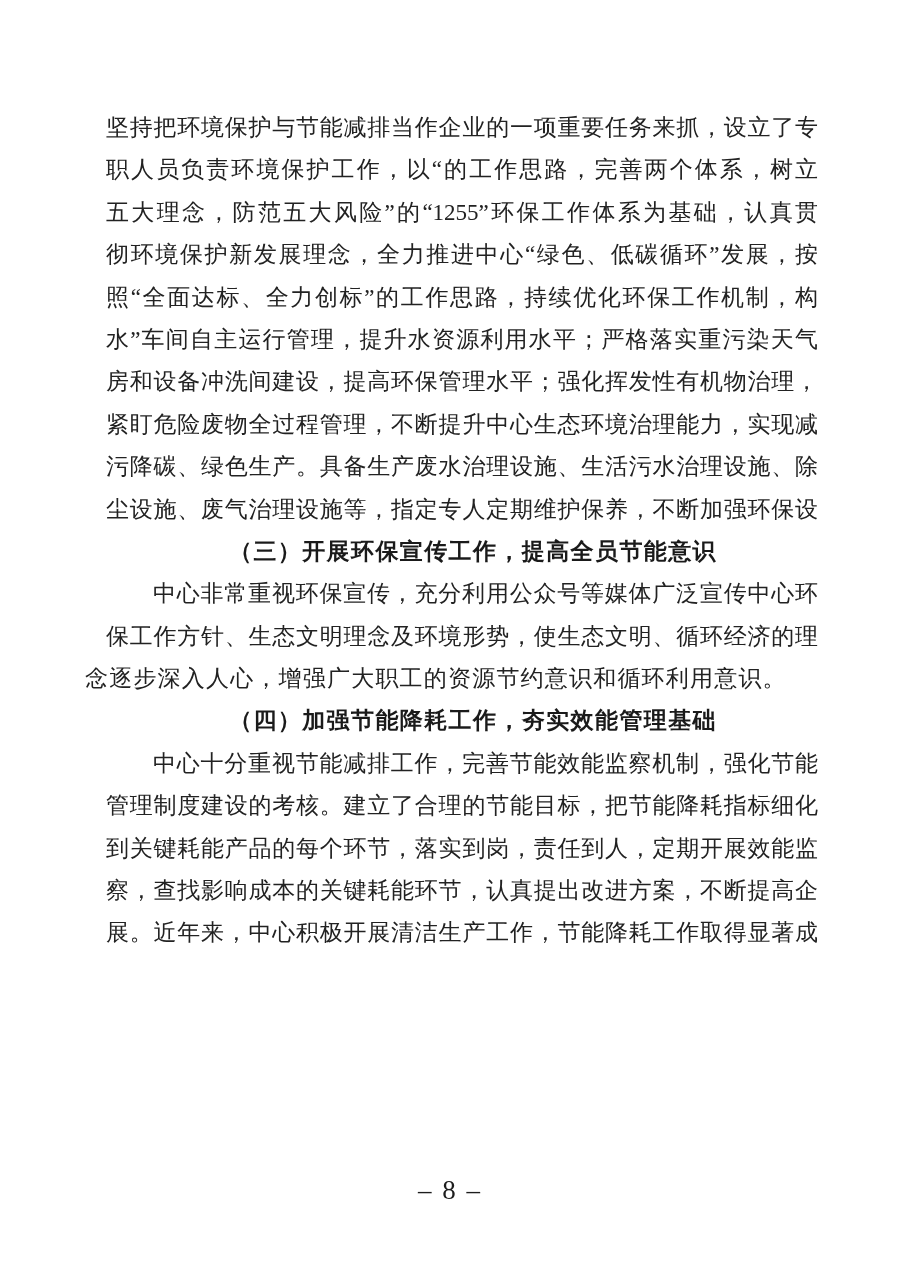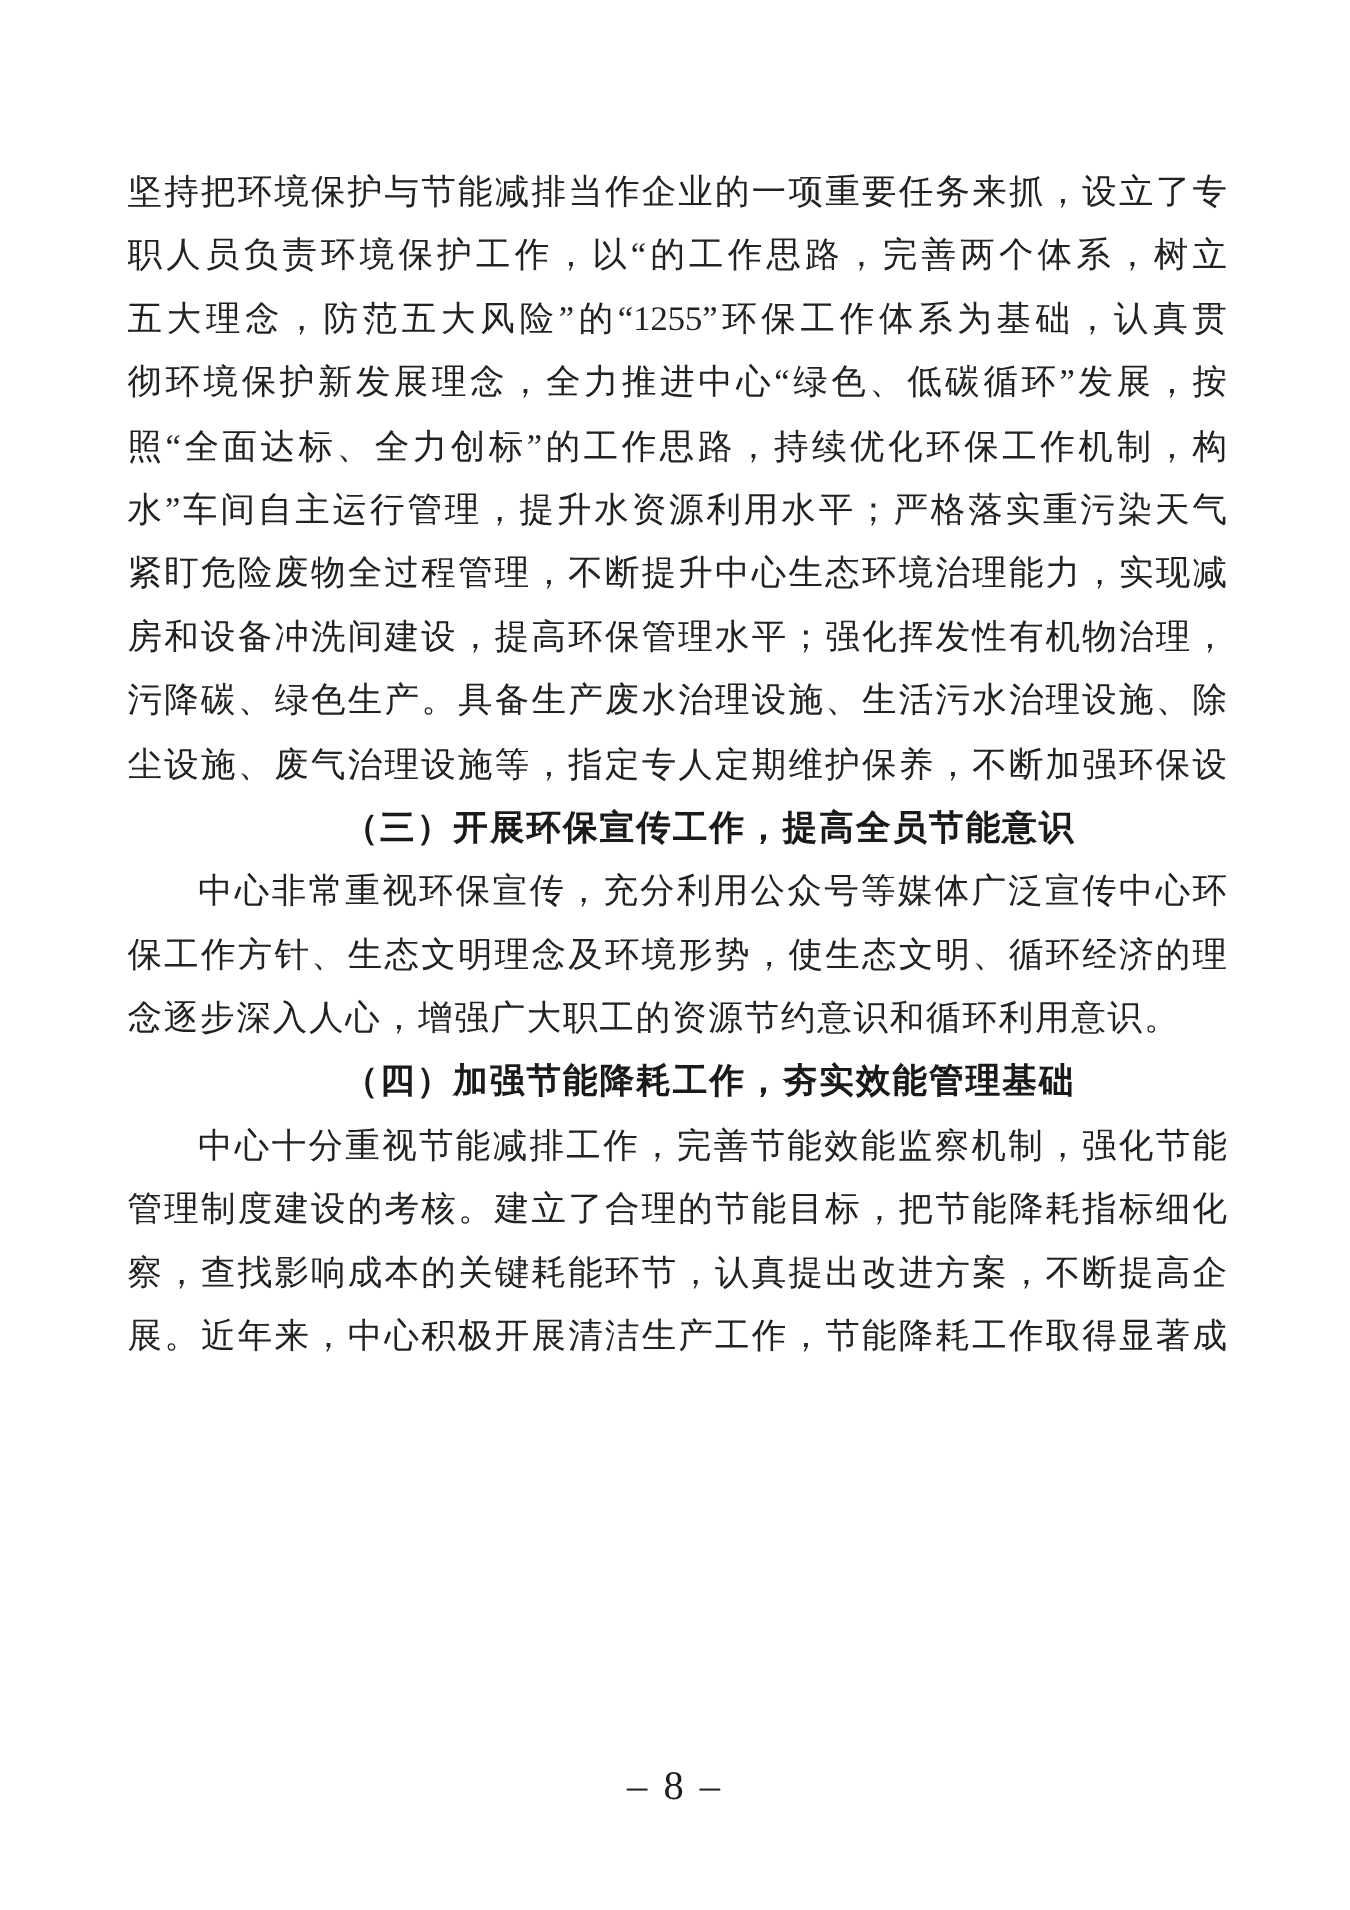--- a/index.html
+++ b/index.html
@@ -42,6 +42,7 @@
     text-align: justify;
     text-align-last: justify;
     letter-spacing: 0;
+    margin-left: 21px;
   }
 
   

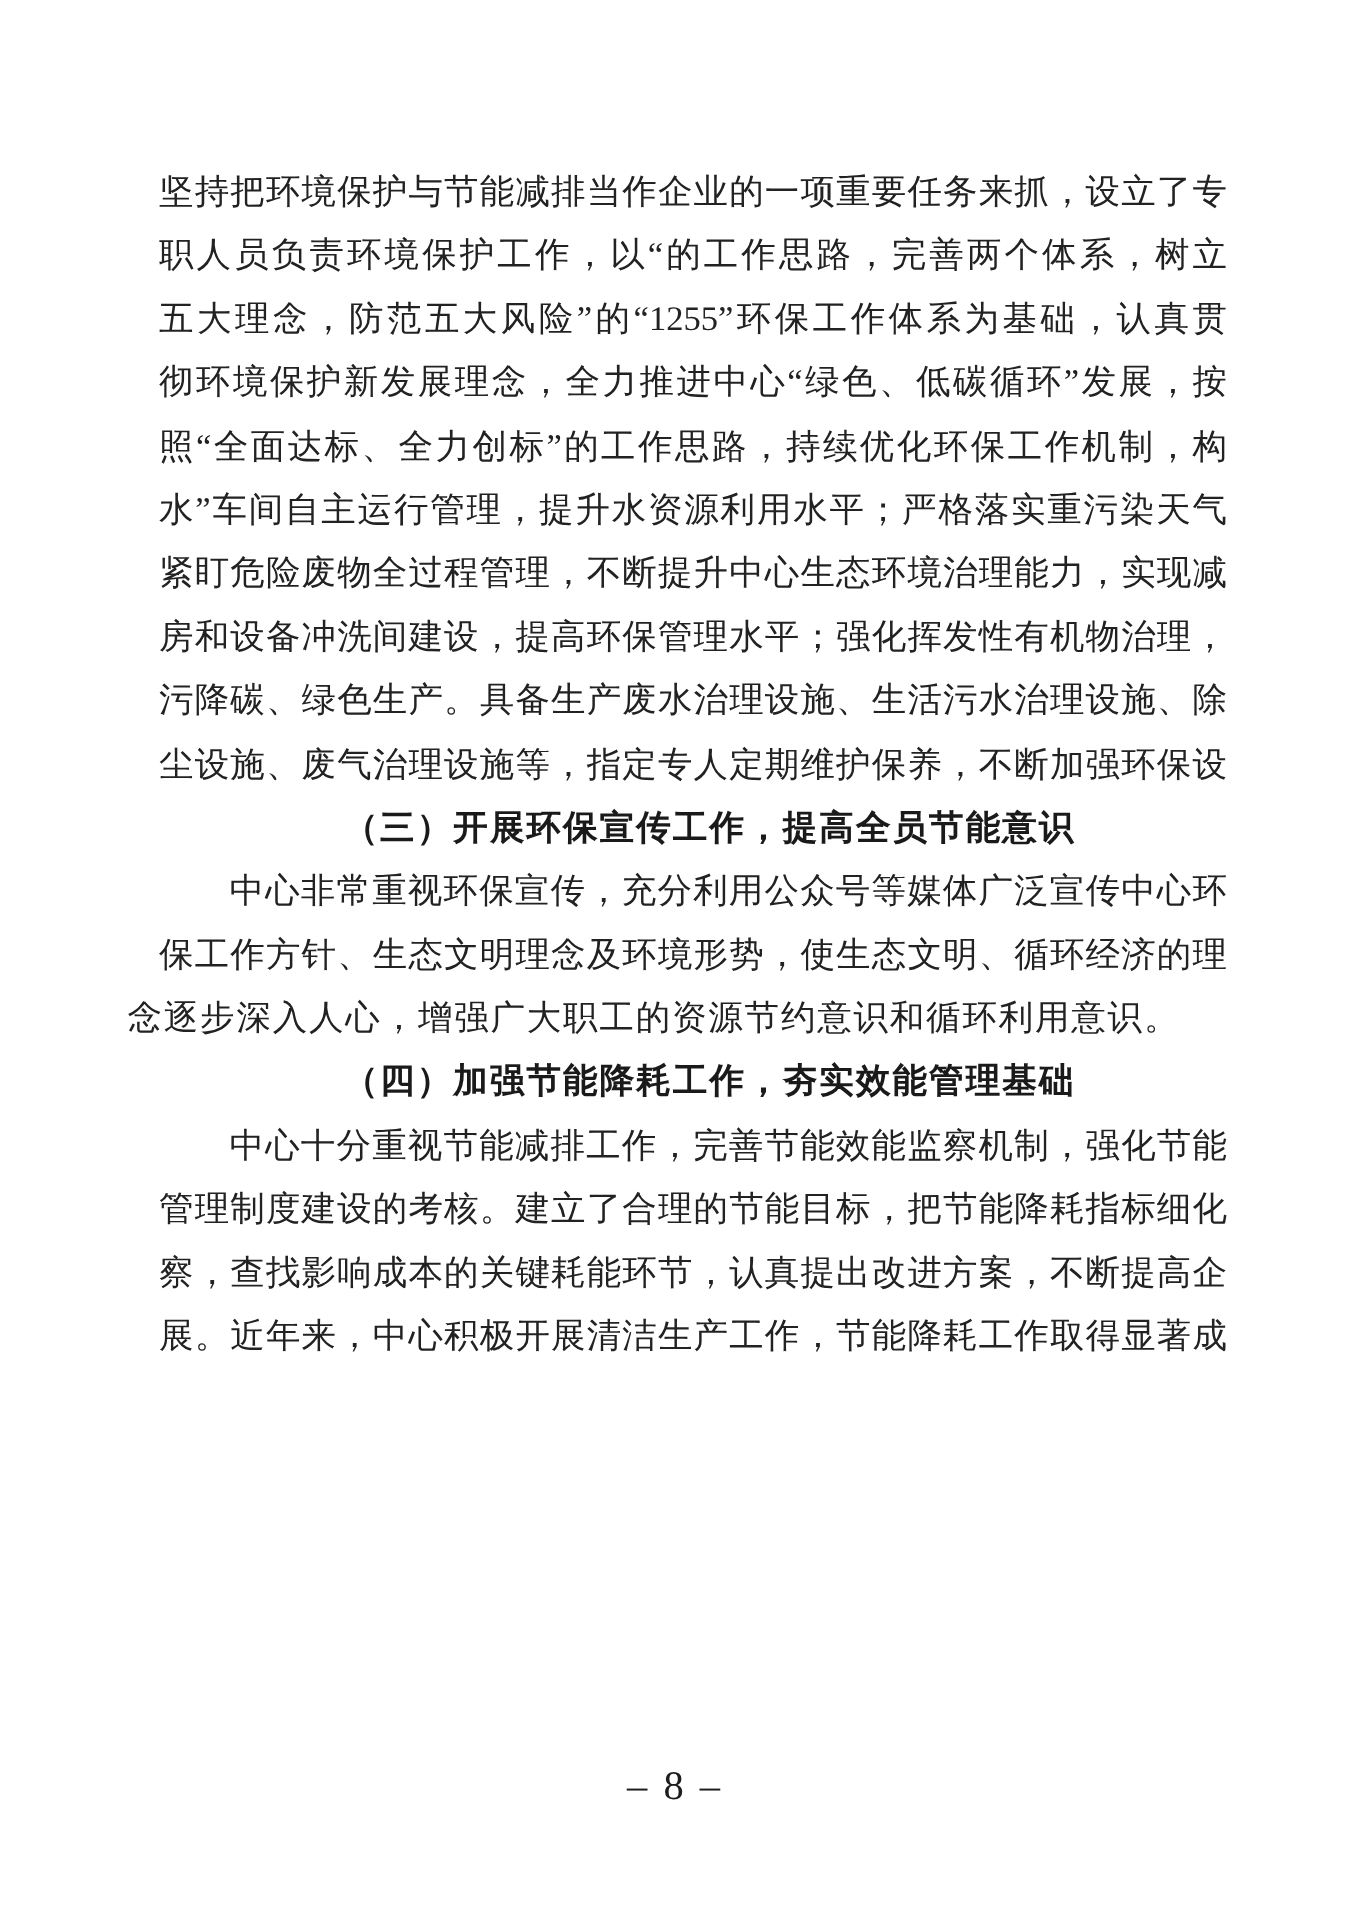--- a/index.html
+++ b/index.html
@@ -87,8 +87,8 @@
       <div class="line body">彻环境保护新发展理念，全力推进中心“绿色、低碳循环”发展，按</div>
       <div class="line body">照“全面达标、全力创标”的工作思路，持续优化环保工作机制，构</div>
       <div class="line body">水”车间自主运行管理，提升水资源利用水平；严格落实重污染天气</div>
+      <div class="line body">房和设备冲洗间建设，提高环保管理水平；强化挥发性有机物治理，</div>
       <div class="line body">紧盯危险废物全过程管理，不断提升中心生态环境治理能力，实现减</div>
-      <div class="line body">房和设备冲洗间建设，提高环保管理水平；强化挥发性有机物治理，</div>
       <div class="line body">污降碳、绿色生产。具备生产废水治理设施、生活污水治理设施、除</div>
       <div class="line body">尘设施、废气治理设施等，指定专人定期维护保养，不断加强环保设</div>
       <div class="line heading">（三）开展环保宣传工作，提高全员节能意识</div>

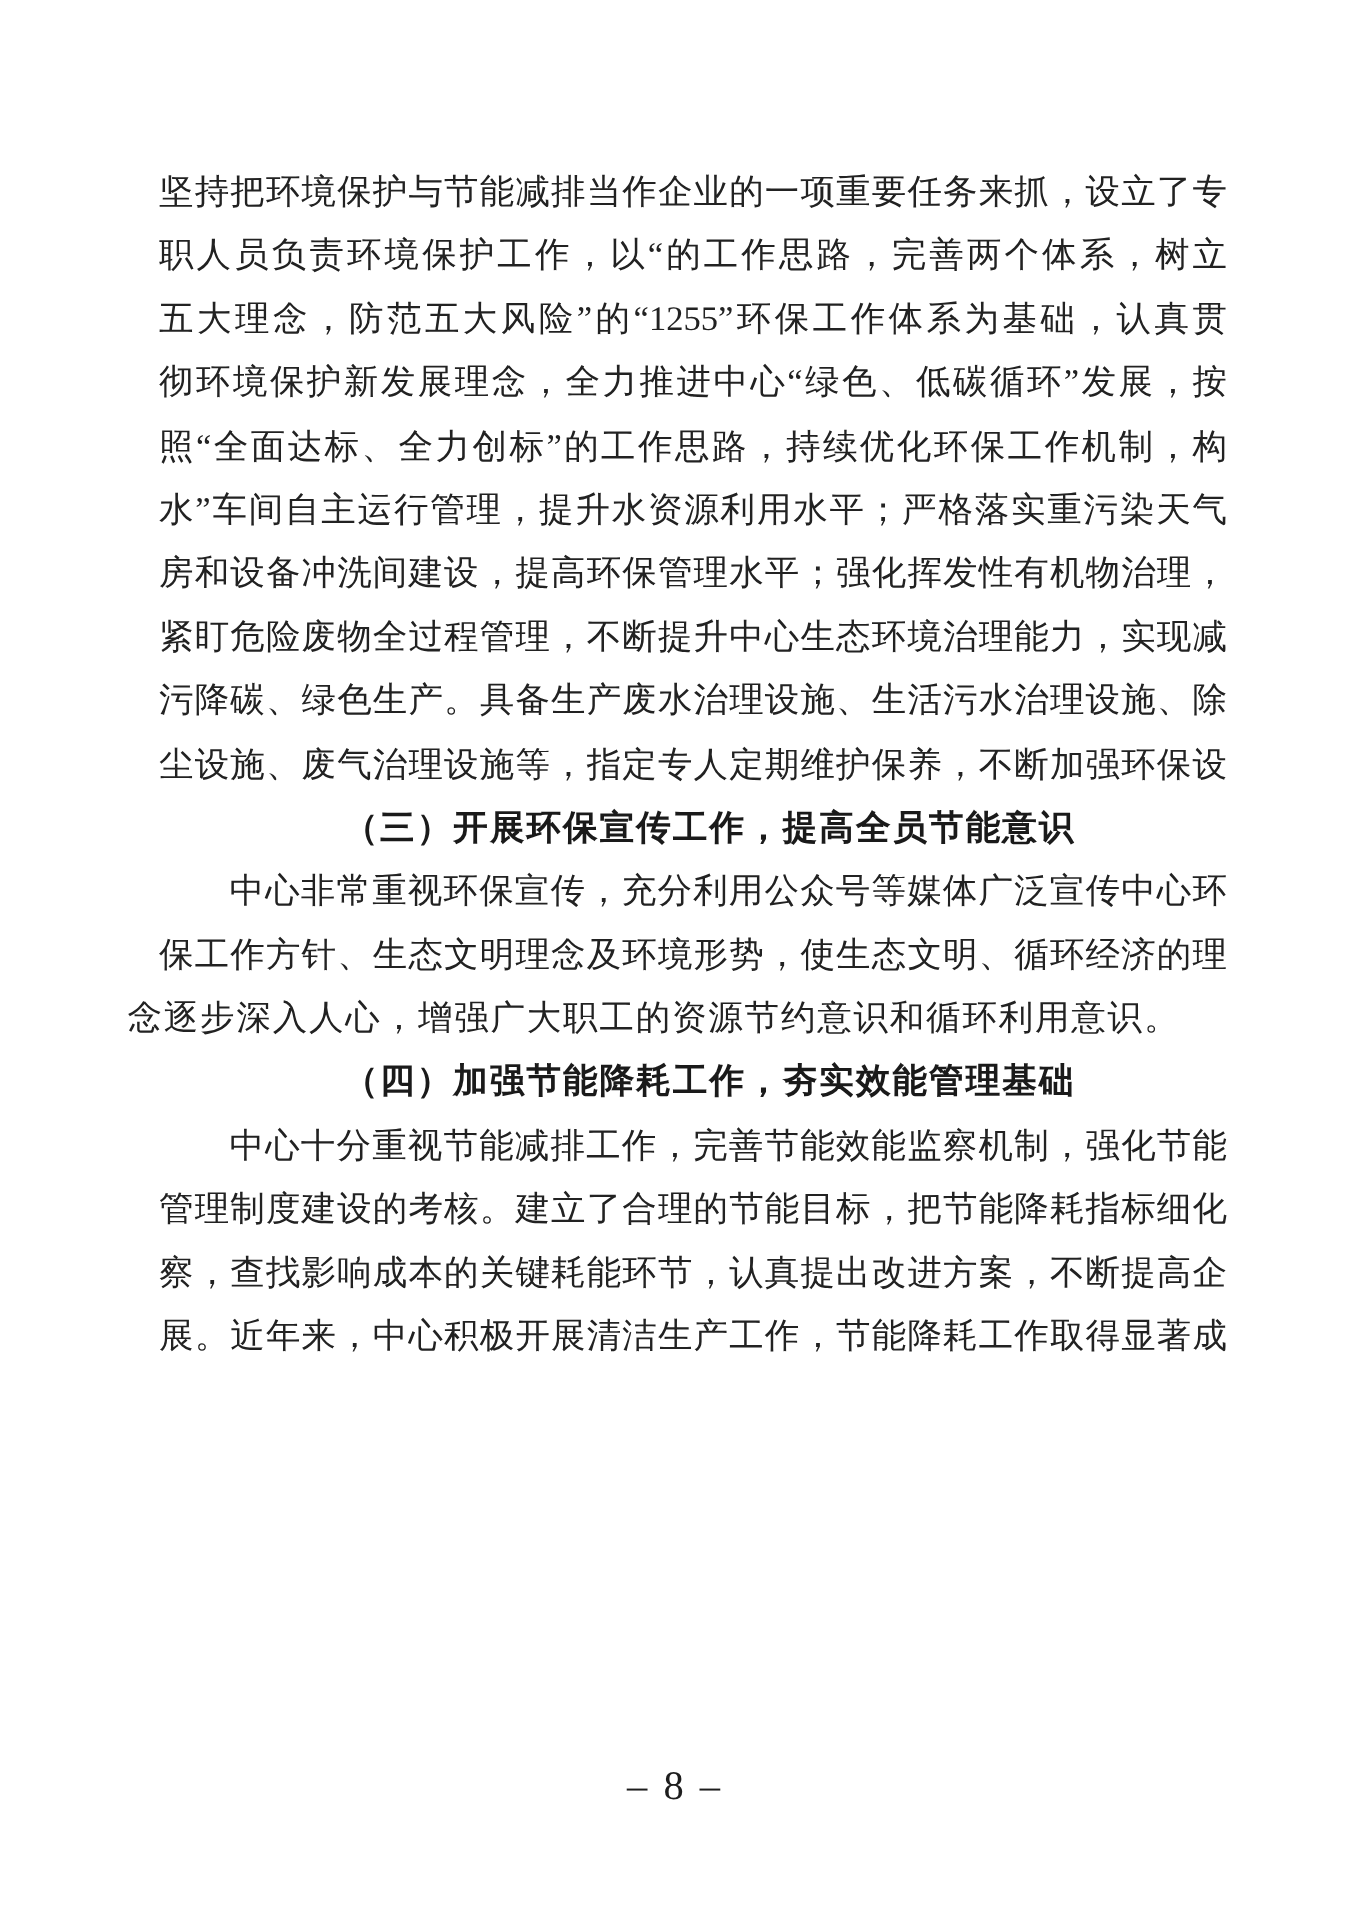--- a/index.html
+++ b/index.html
@@ -98,6 +98,7 @@
       <div class="line heading">（四）加强节能降耗工作，夯实效能管理基础</div>
       <div class="line body-indent">中心十分重视节能减排工作，完善节能效能监察机制，强化节能</div>
       <div class="line body">管理制度建设的考核。建立了合理的节能目标，把节能降耗指标细化</div>
+      <div class="line body">到关键耗能产品的每个环节，落实到岗，责任到人，定期开展效能监</div>
       <div class="line body">察，查找影响成本的关键耗能环节，认真提出改进方案，不断提高企</div>
       <div class="line body">展。近年来，中心积极开展清洁生产工作，节能降耗工作取得显著成</div>
     </div>

